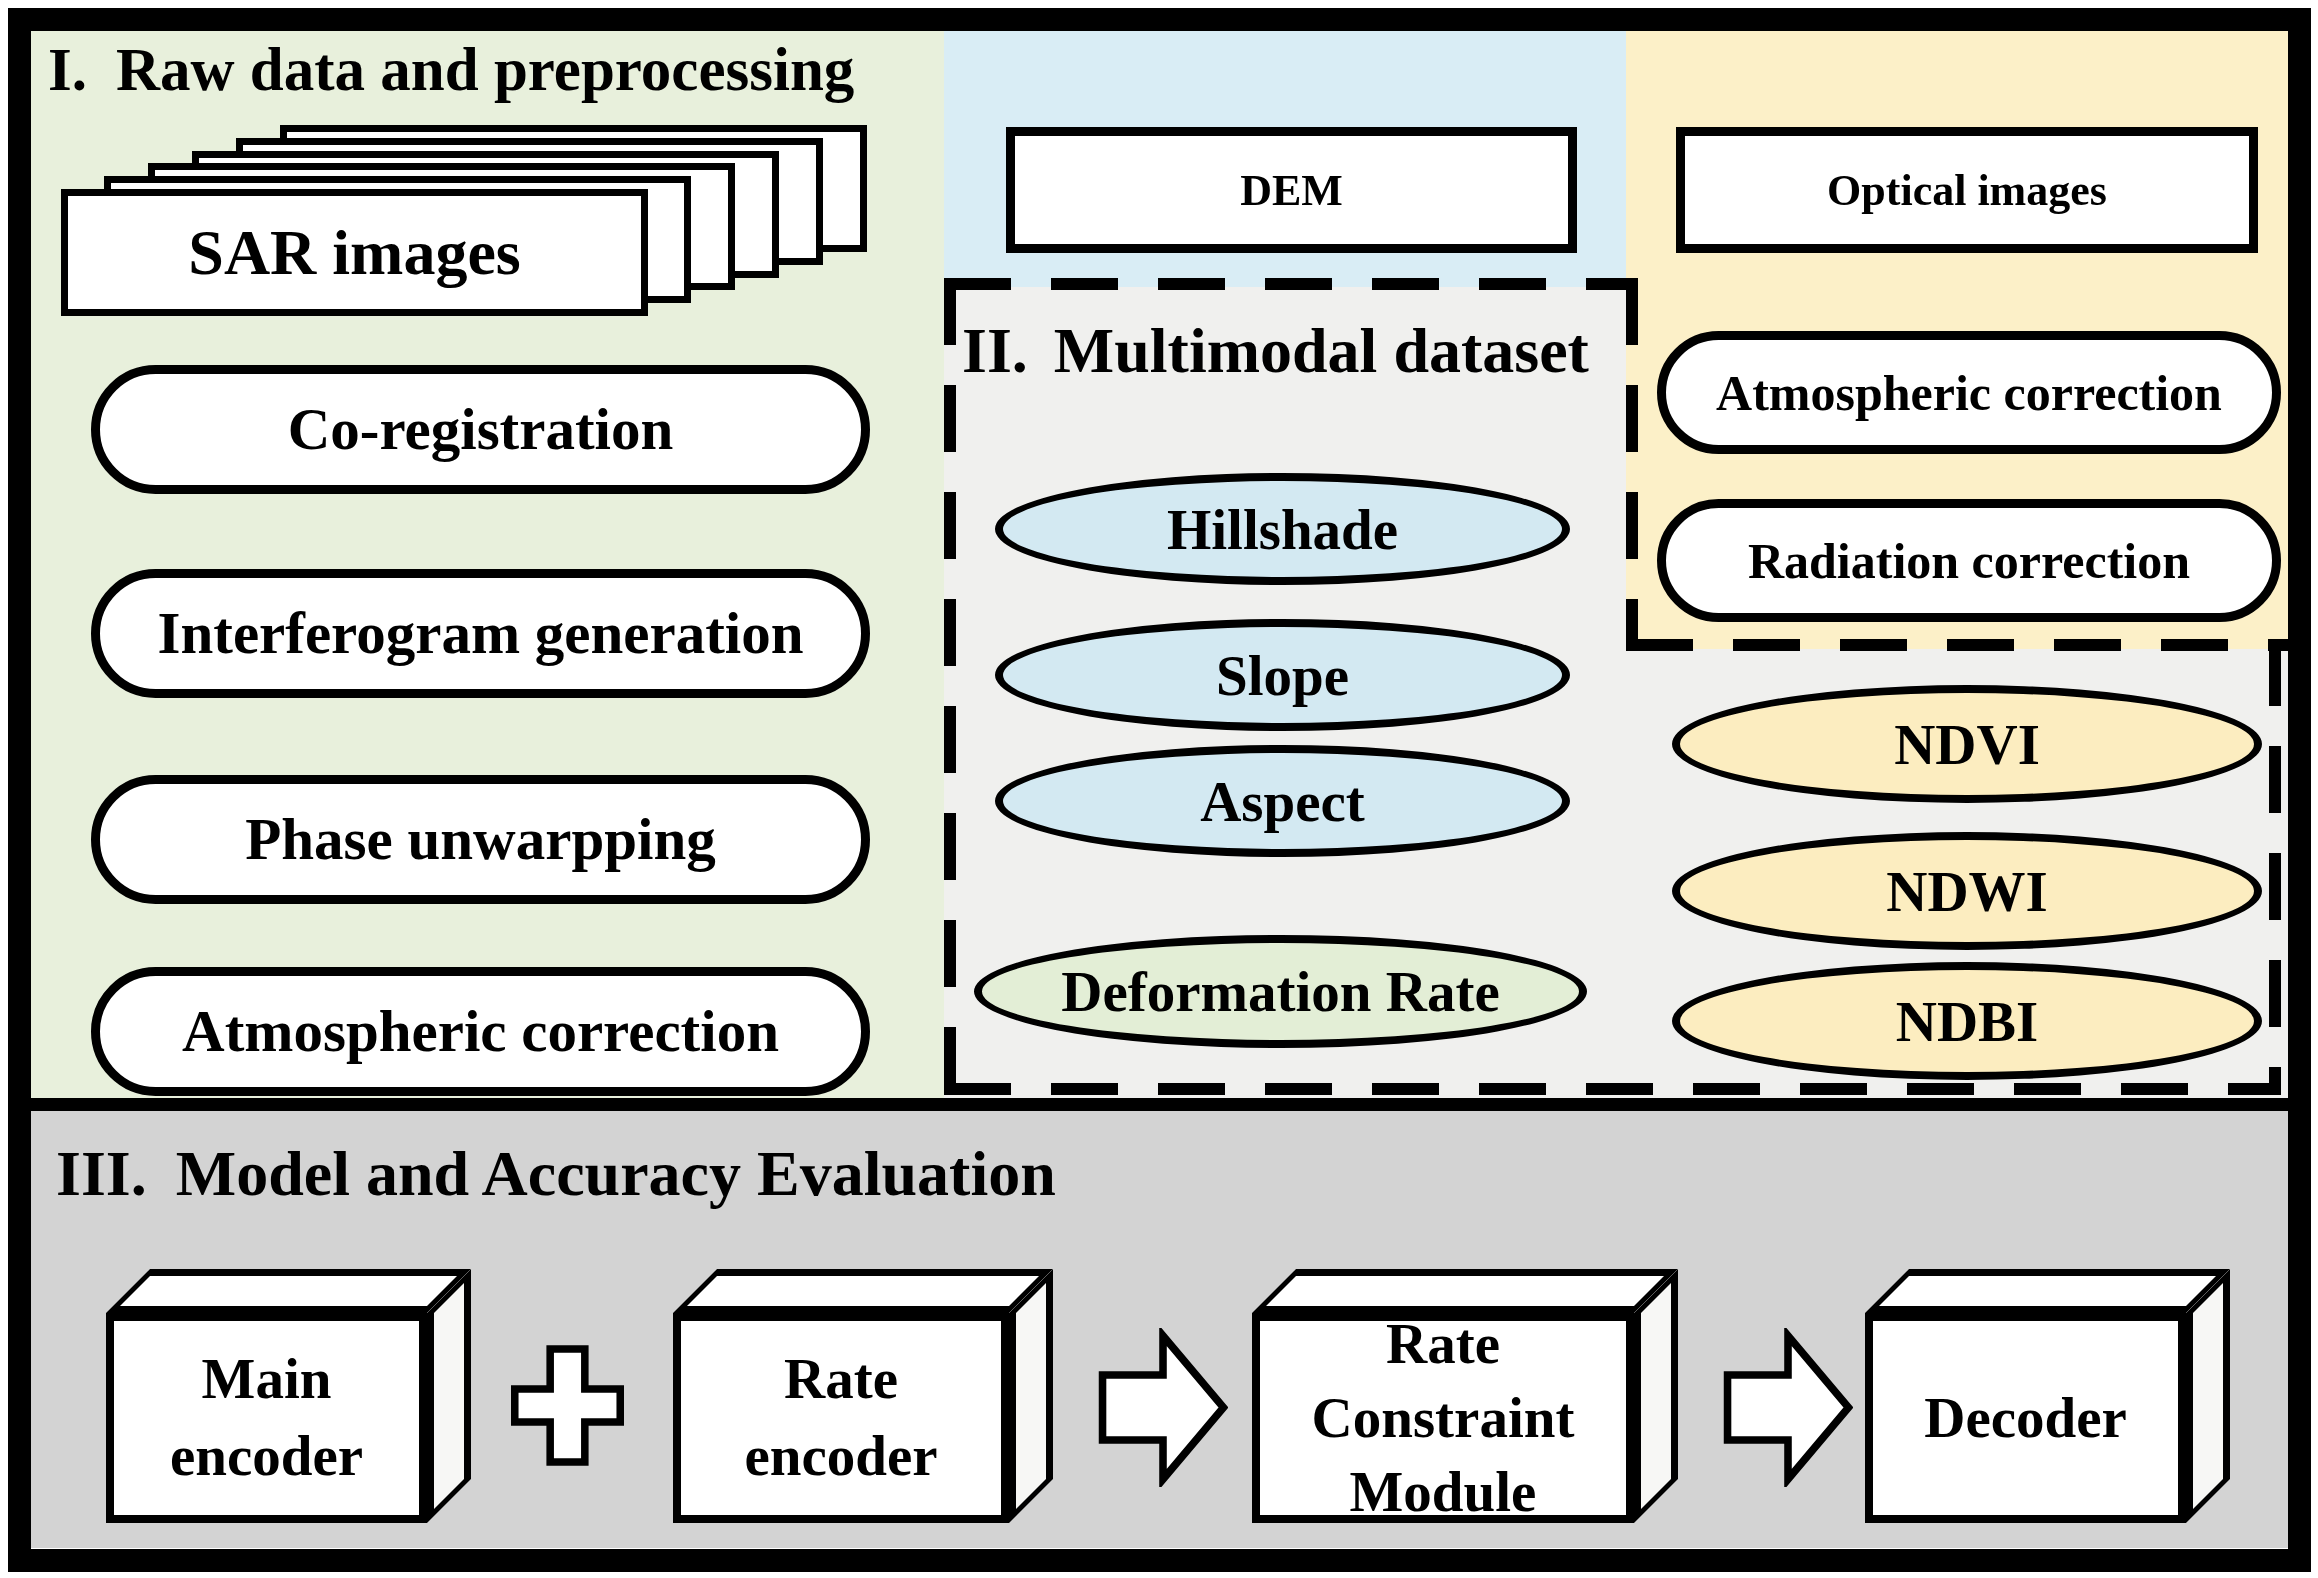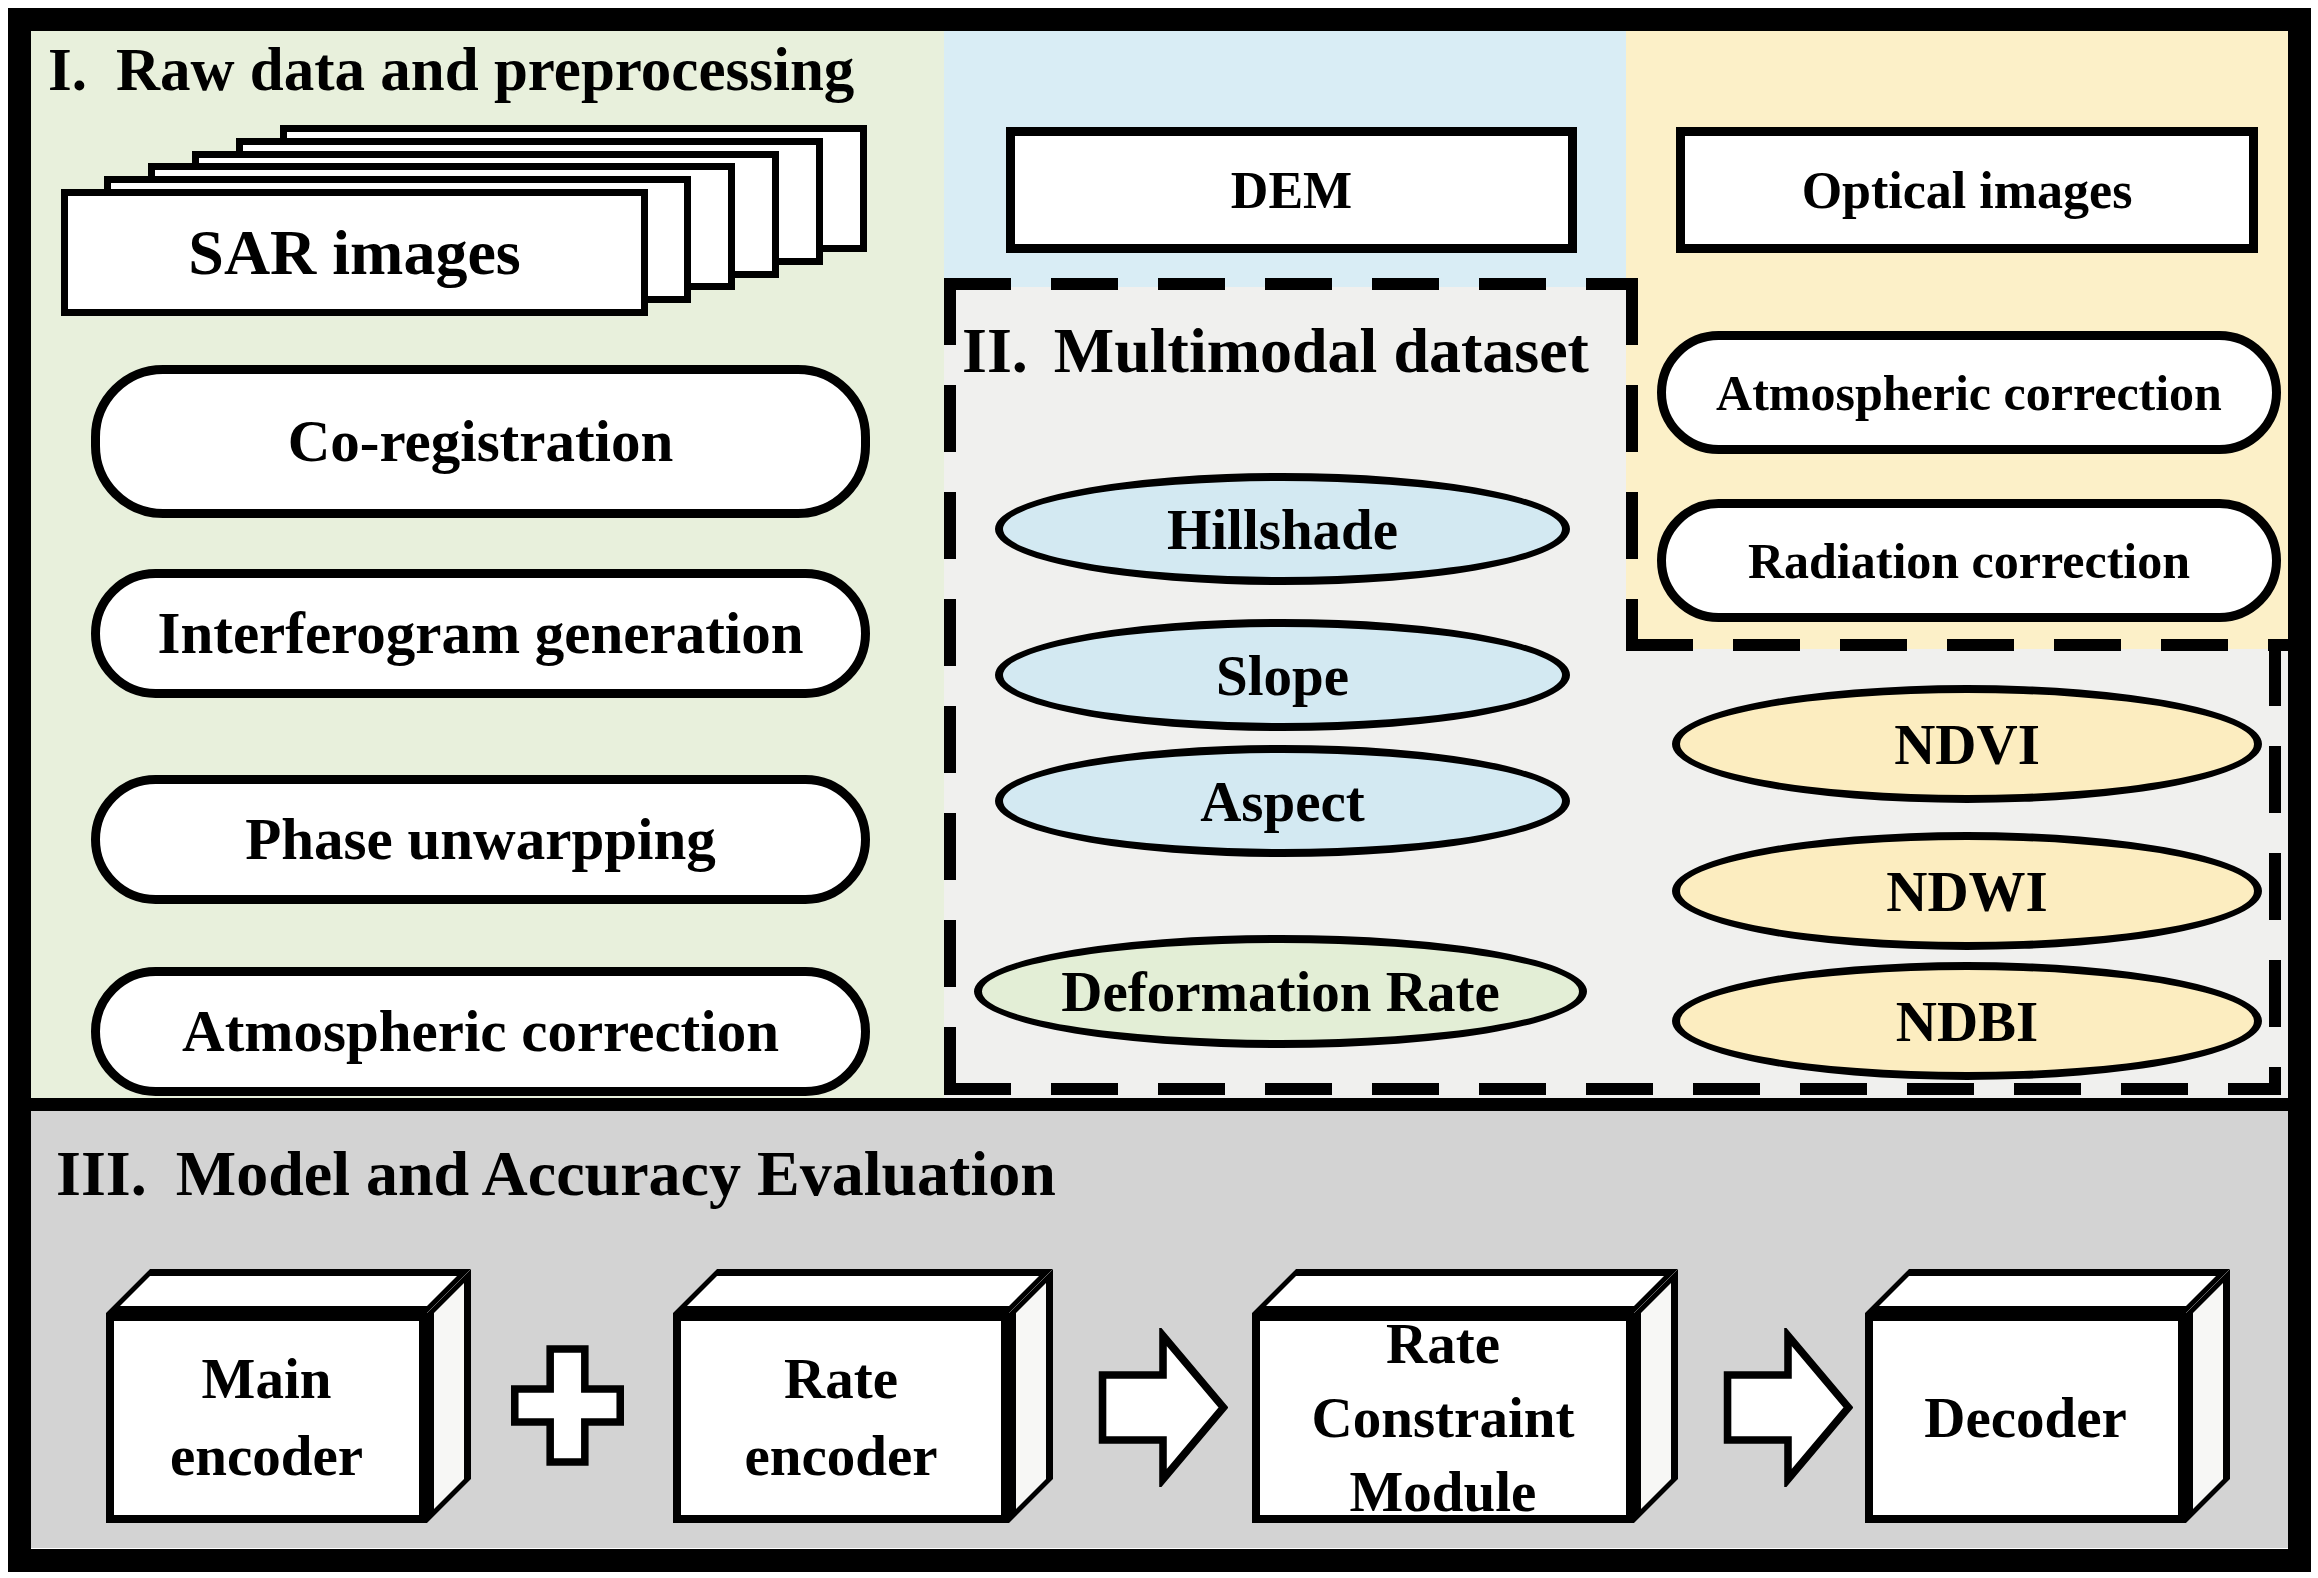--- a/index.html
+++ b/index.html
@@ -43,7 +43,7 @@
     display:flex;align-items:center;justify-content:center;text-align:center;z-index:5;
   }
   .pill{border-radius:72px;}
-  .lab-lg{font-size:52px;}
+  .lab-lg{font-size:44px;}
   .lab-md{font-size:59px;}
   .lab-sm{font-size:50px;}
   

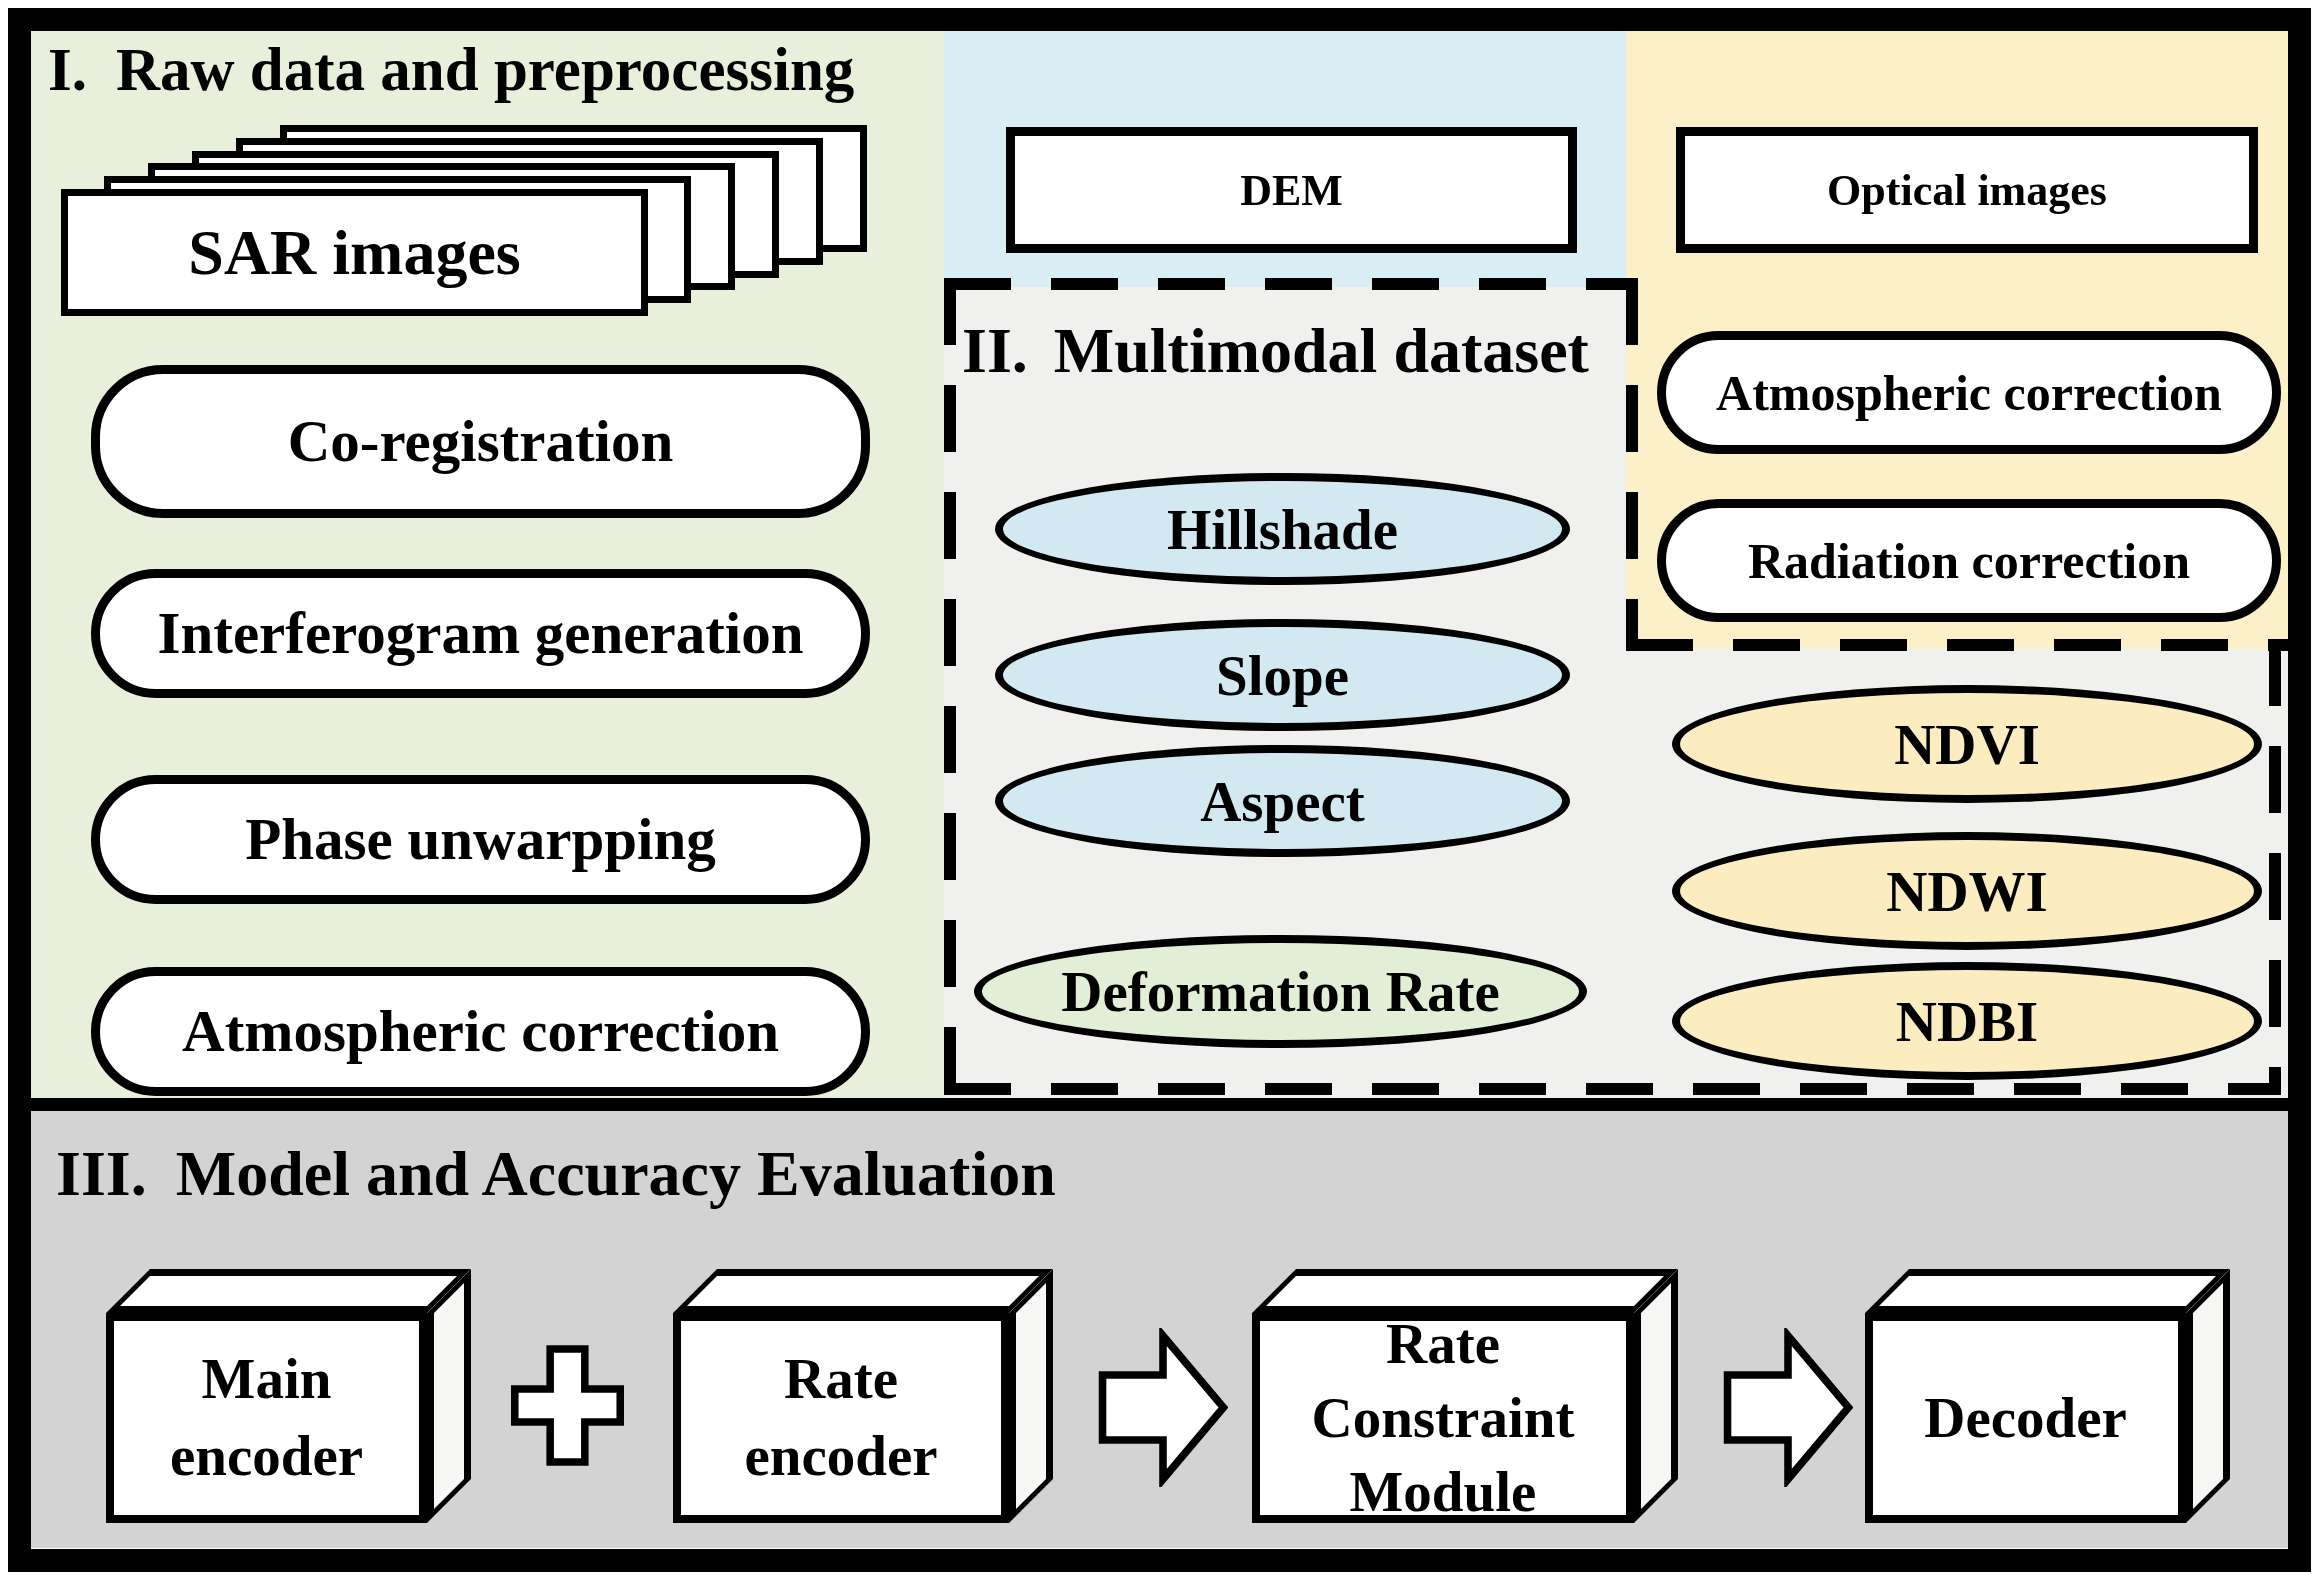--- a/index.html
+++ b/index.html
@@ -110,7 +110,7 @@
     <span class="sar-label">SAR images</span>
   </div>
 
-  <div class="wbox pill lab-md" style="left:91px;top:365px;width:779px;height:153px;">
+  <div class="wbox pill lab-md" style="left:91px;top:365px;width:779px;height:129px;">
     <span>Co-registration</span>
   </div>
   <div class="wbox pill lab-md" style="left:91px;top:569px;width:779px;height:129px;">

